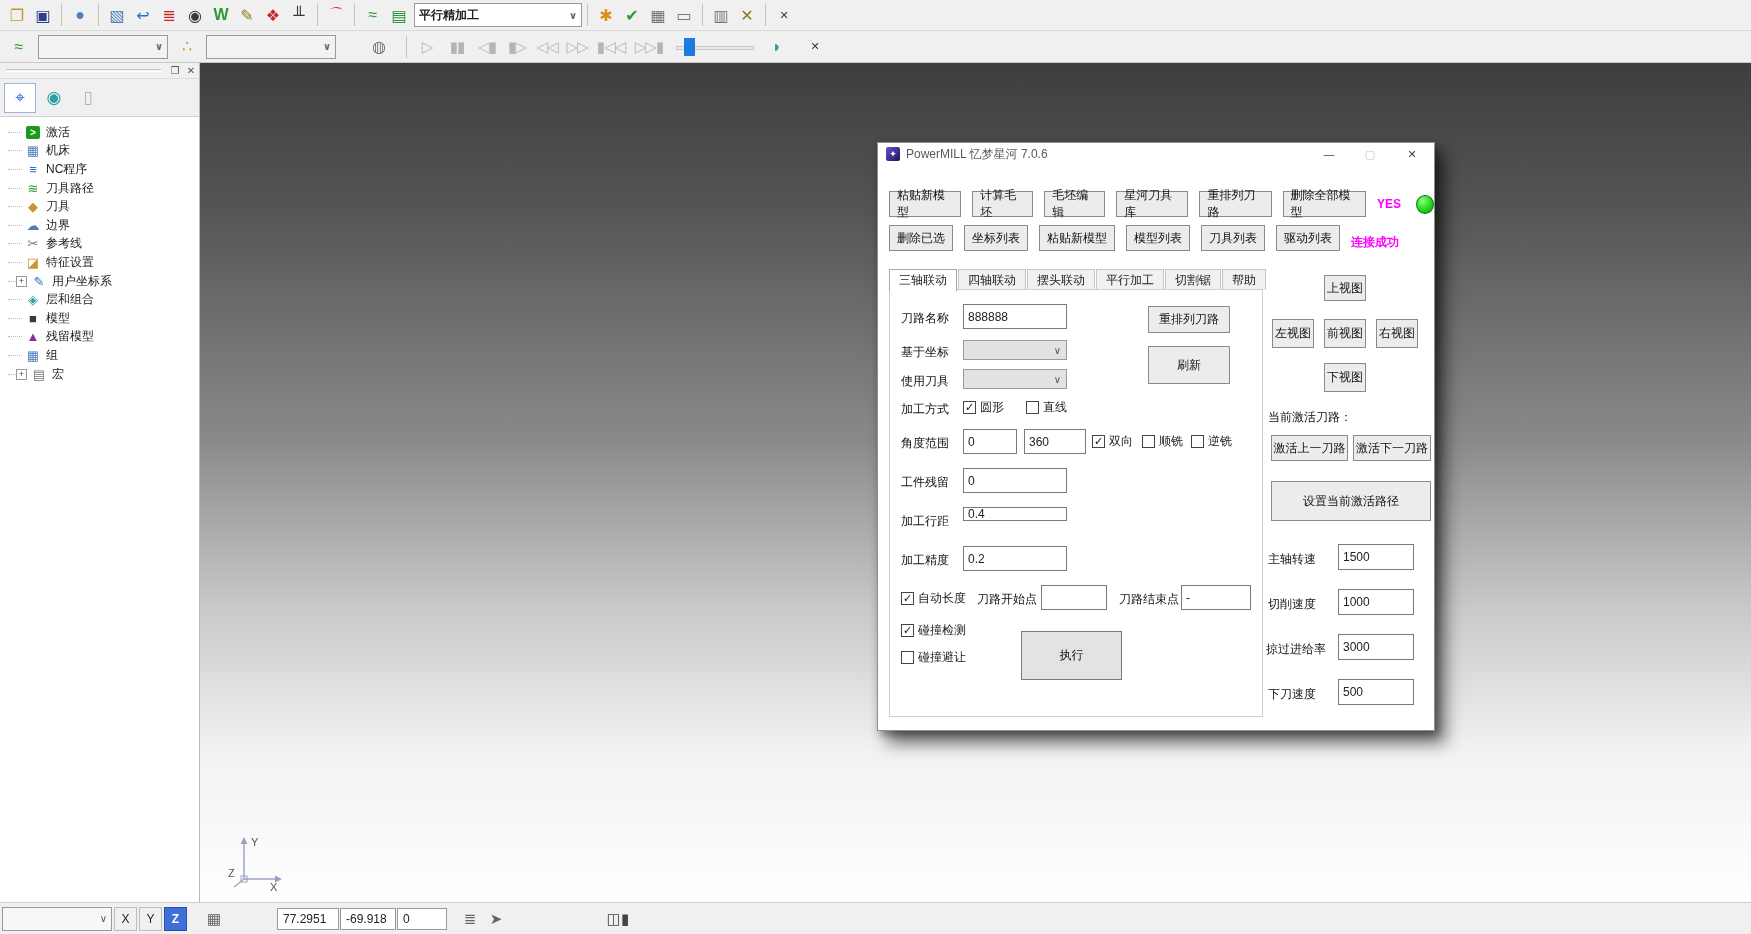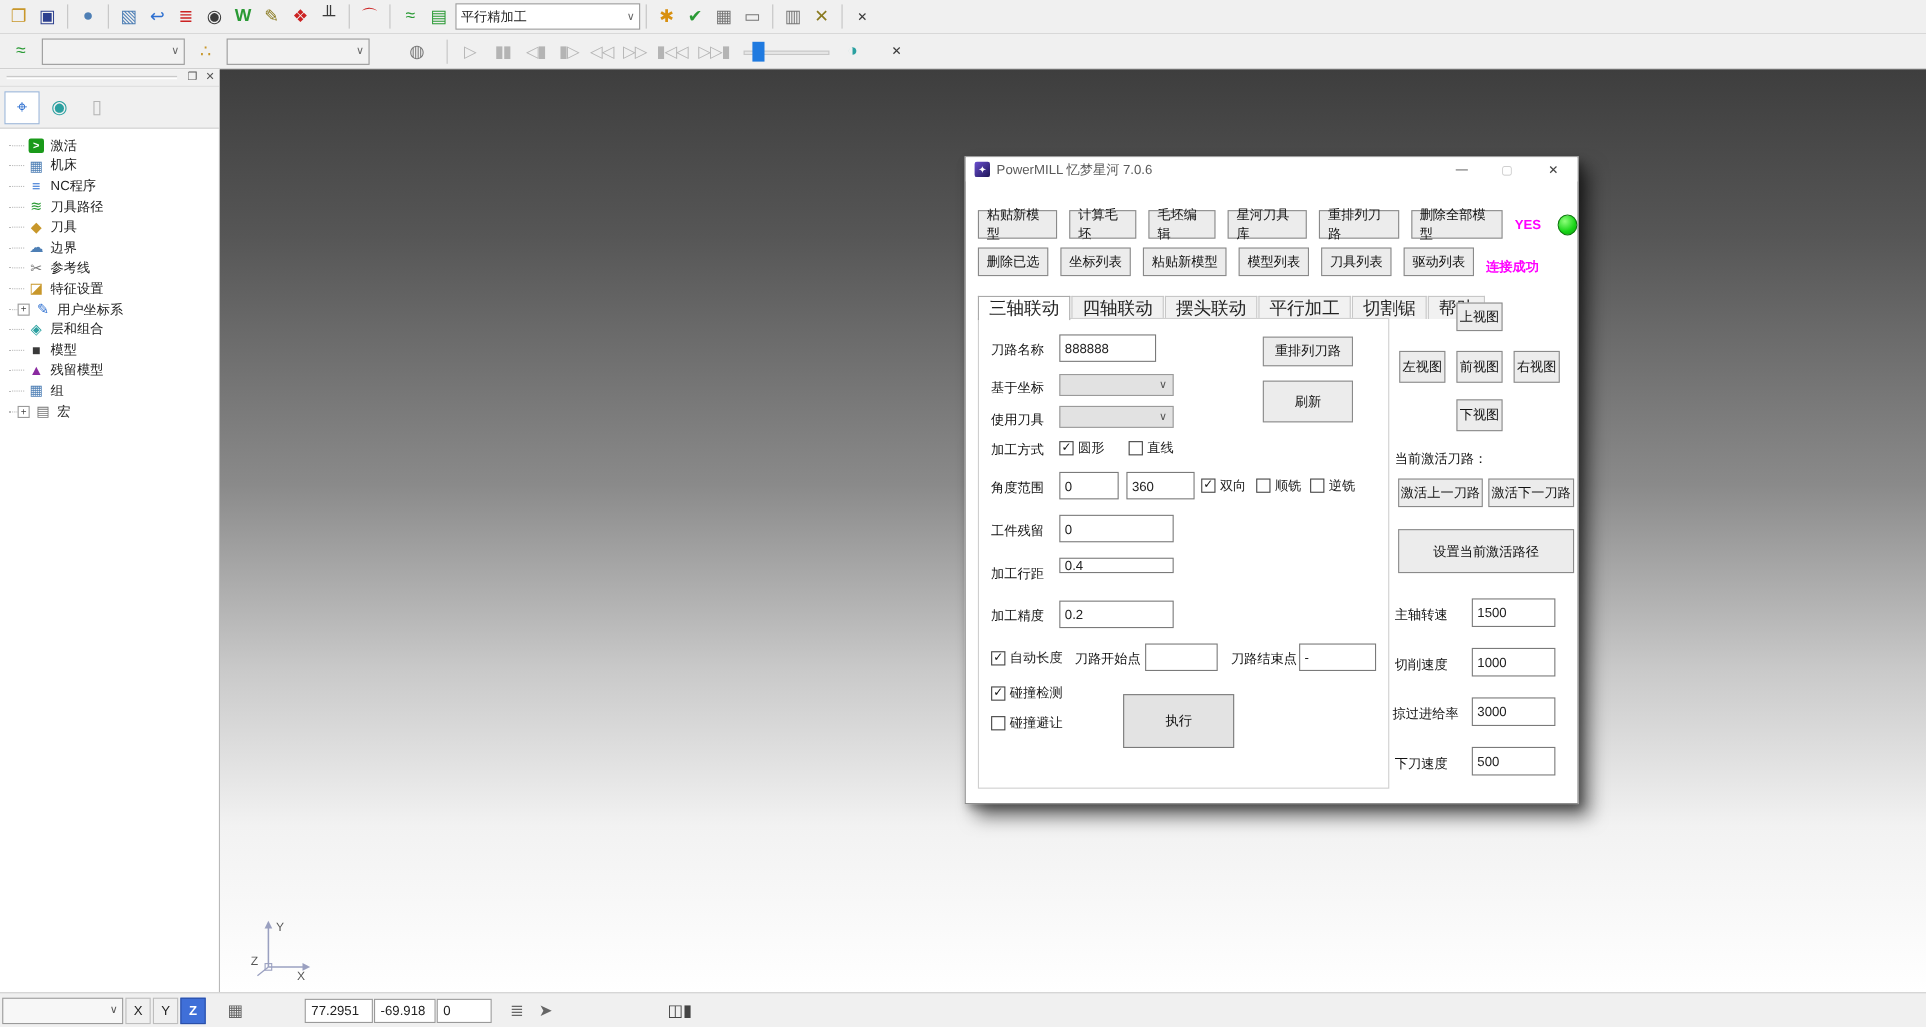--- a/index.html
+++ b/index.html
@@ -17,7 +17,7 @@
           font-size:16px; cursor:default; }
   .tsep { width:1px; height:22px; background:#c4c4c4; margin:0 5px; }
   .combo { height:24px; background:#fff; border:1px solid #9a9a9a; display:flex; align-items:center;
-           padding:0 4px; position:relative; font-size:12px; }
+           padding:0 4px; position:relative; font-size:12px;font-weight:bold; }
   .combo .caret { position:absolute; right:4px; color:#666; font-size:10px; }
   .combo-strategy { width:168px; margin-left:2px; }
   .combo-sim { width:130px; background:#f2f2f2; margin:0 6px; }

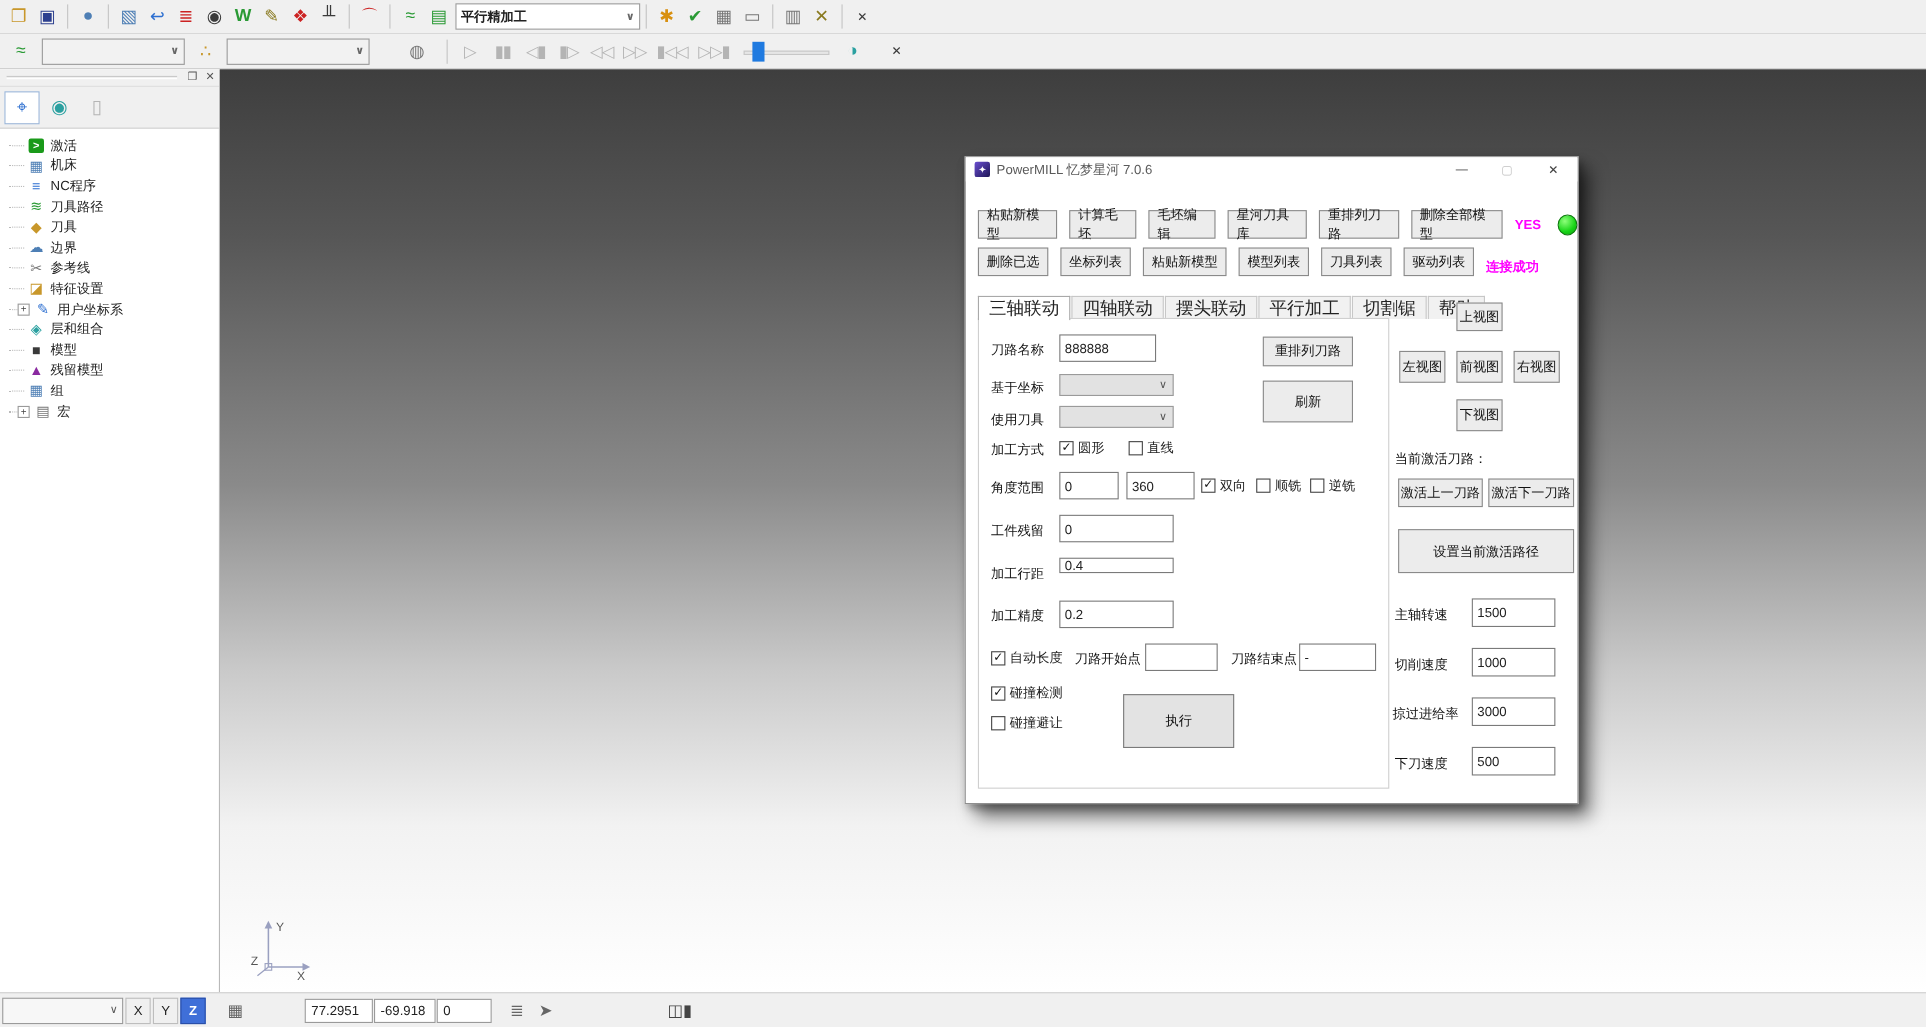--- a/index.html
+++ b/index.html
@@ -69,7 +69,7 @@
                 border:1px solid #0c7a0c; margin-left:4px; }
   #dlg-tabs { position:absolute; left:11px; top:126px; display:flex; }
   .tab { height:21px; padding:0 9px; display:flex; align-items:center; background:#f1f1f1;
-         border:1px solid #c7c7c7; border-bottom:none; margin-right:1px; font-size:16px; }
+         border:1px solid #c7c7c7; border-bottom:none; margin-right:1px; font-size:12px; }
   .tab.active { background:#fff; border-color:#a9a9a9; height:22px; position:relative; z-index:2; }
   #groupbox { position:absolute; left:11px; top:146px; width:374px; height:428px; border:1px solid #cfcfcf; background:#fff; }
   .flabel { position:absolute; color:#111; }

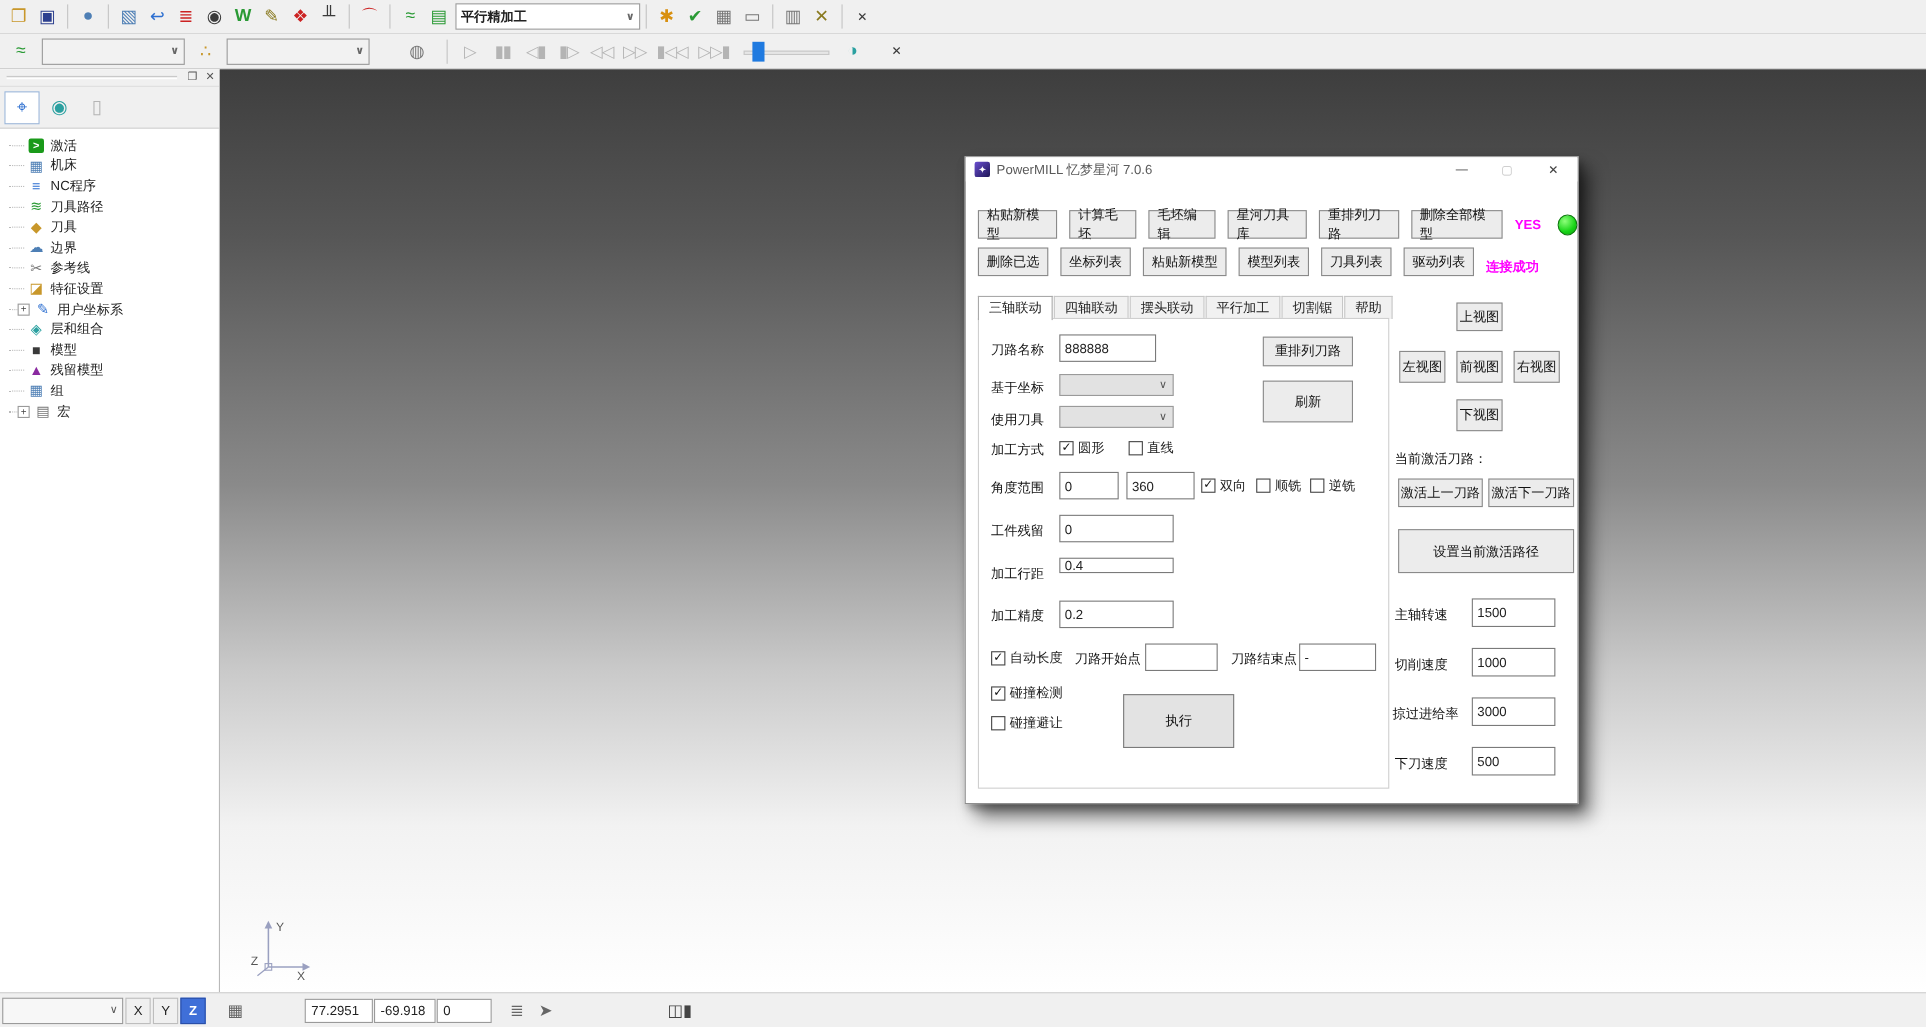--- a/index.html
+++ b/index.html
@@ -311,7 +311,7 @@
   <div id="groupbox"></div>
 
   <span class="flabel" style="left:23px;top:167px">刀路名称</span>
-  <div class="finput" style="left:85px;top:161px;width:88px;height:25px">
+  <div class="finput" style="left:85px;top:161px;width:104px;height:25px">
       <span>888888</span>
     </div>
 

